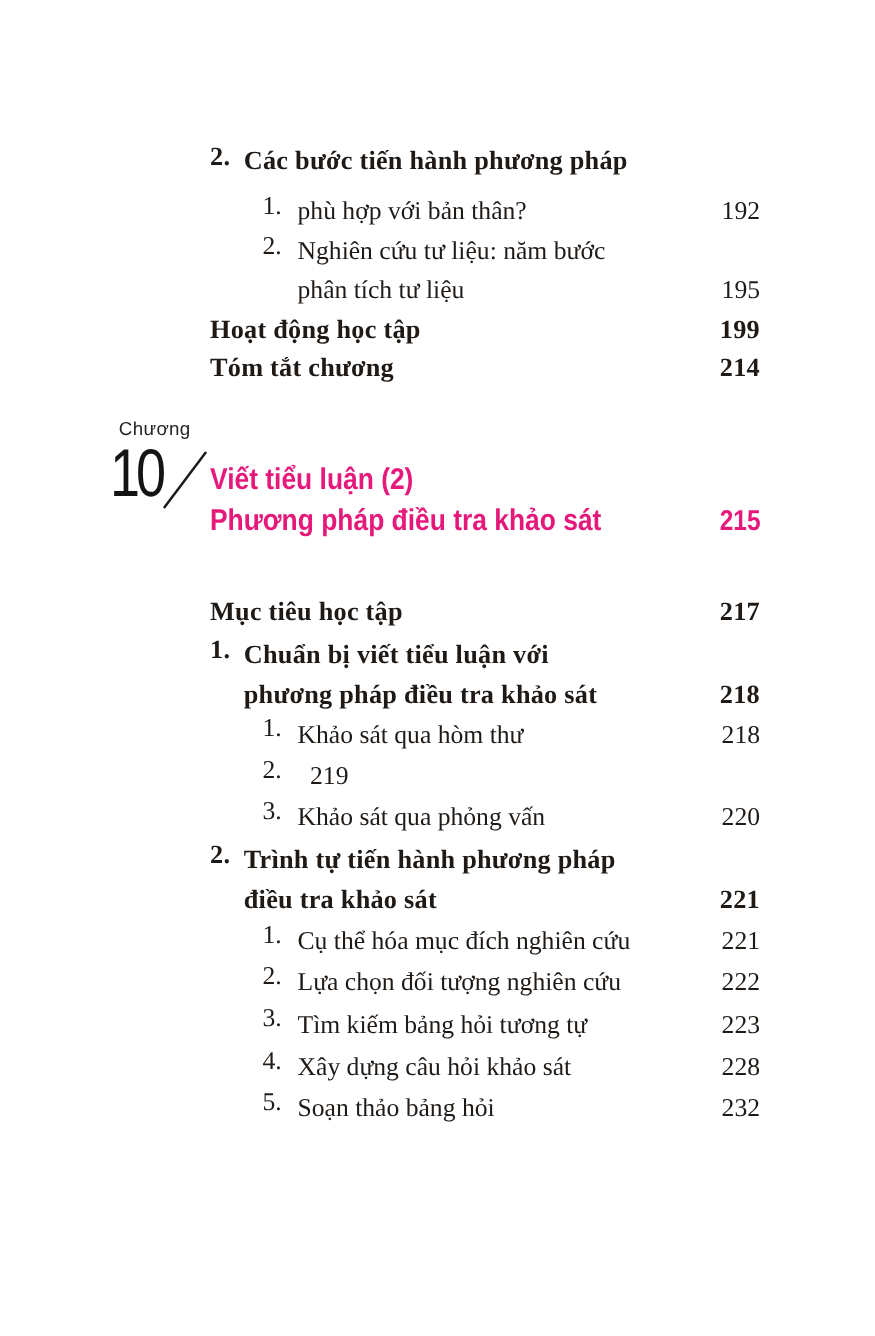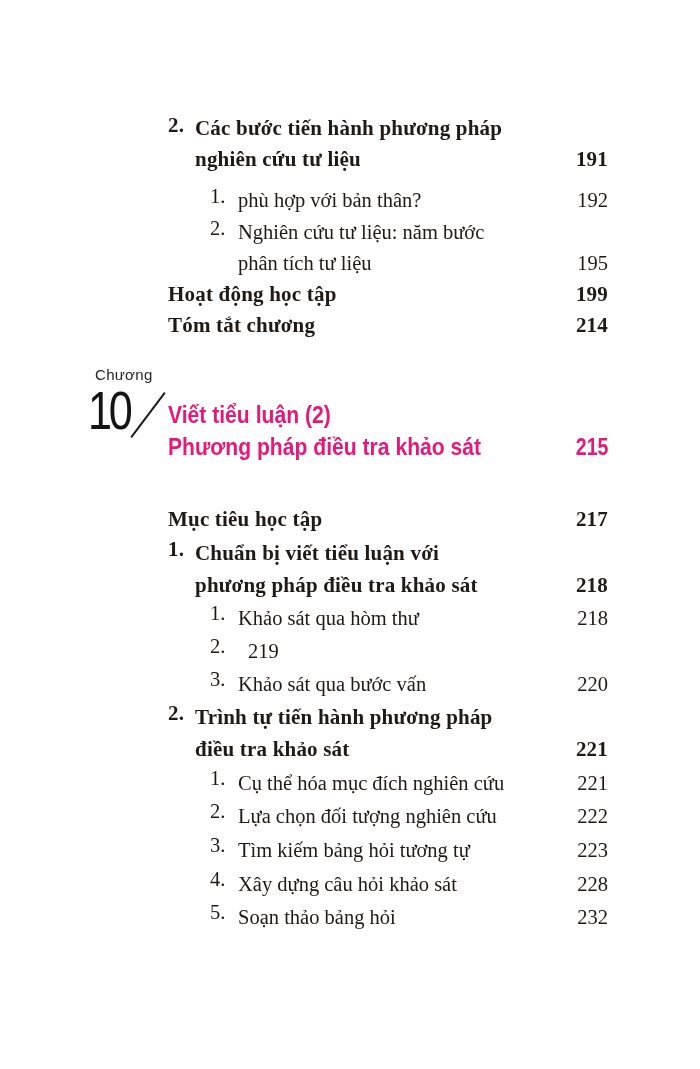--- a/index.html
+++ b/index.html
@@ -69,10 +69,6 @@
         <span class="num">2.</span>
         <div class="txt">
           <div class="line">Các bước tiến hành phương pháp</div>
-          <div class="line last">
-            <span>nghiên cứu tư liệu</span>
-            <span class="page-num">191</span>
-          </div>
         </div>
       </div>
 

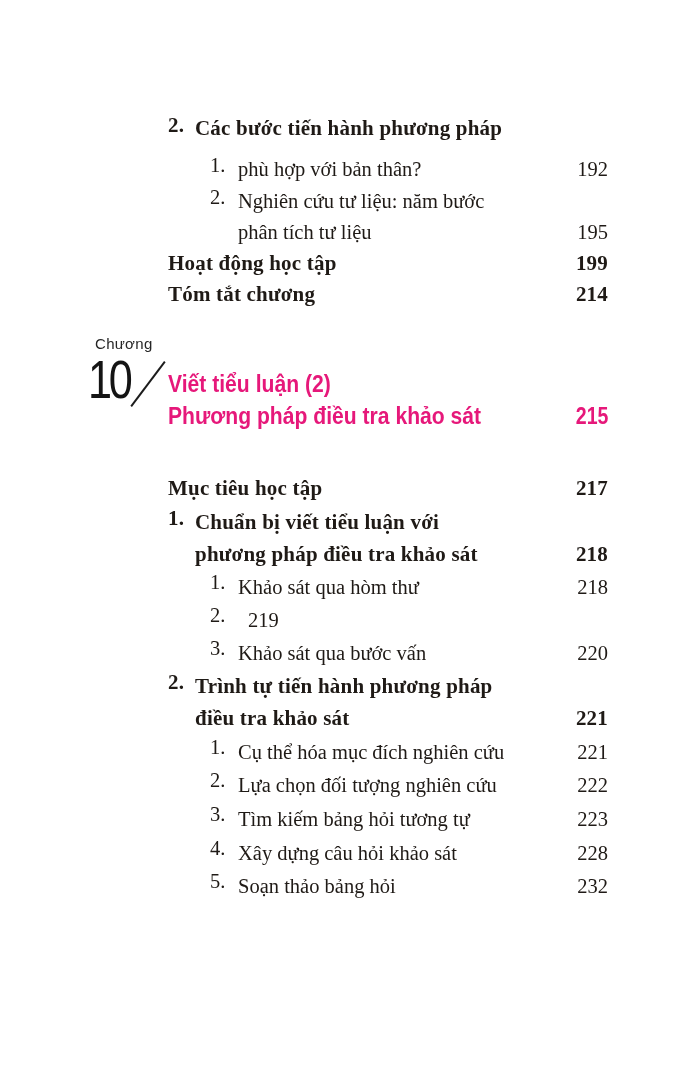--- a/index.html
+++ b/index.html
@@ -174,7 +174,7 @@
         <span class="num">3.</span>
         <div class="txt">
           <div class="line last">
-            <span>Khảo sát qua bước vấn</span>
+            <span>Khảo sát qua phỏng vấn</span>
             <span class="page-num">220</span>
           </div>
         </div>

